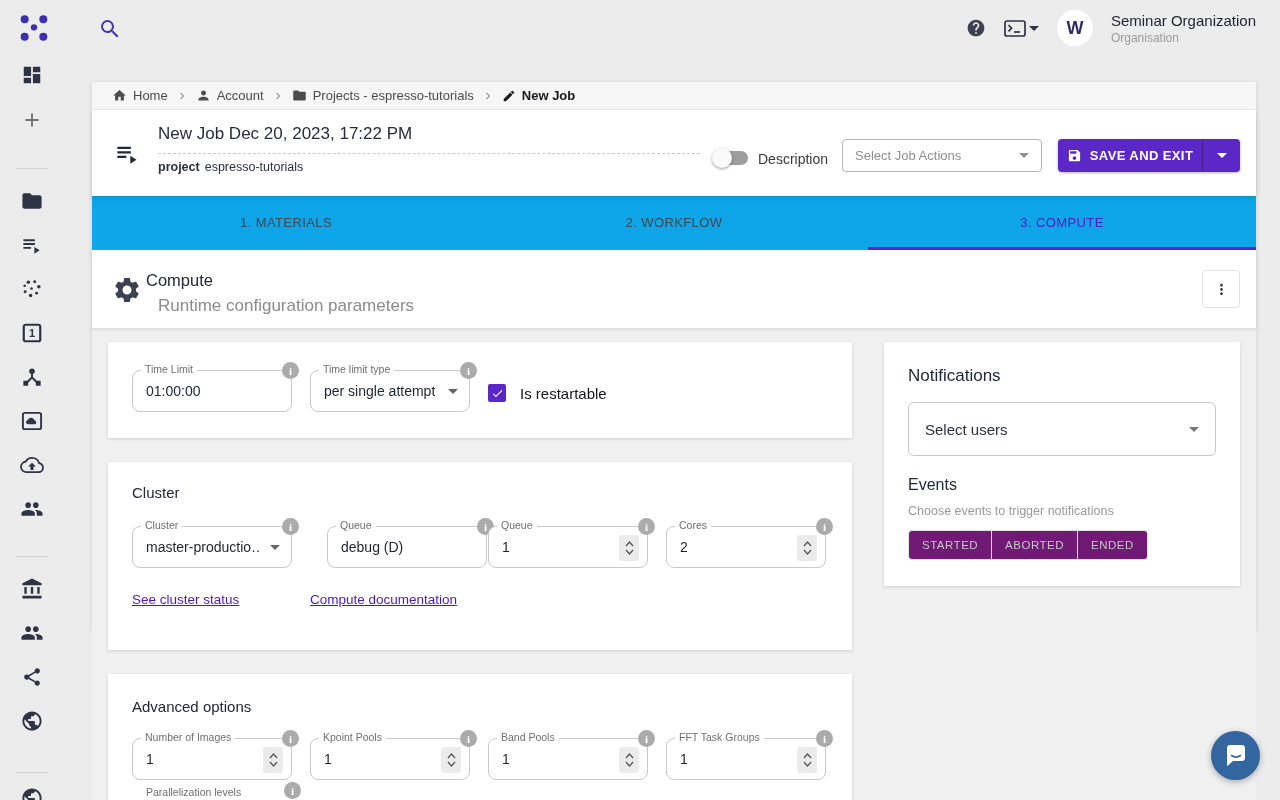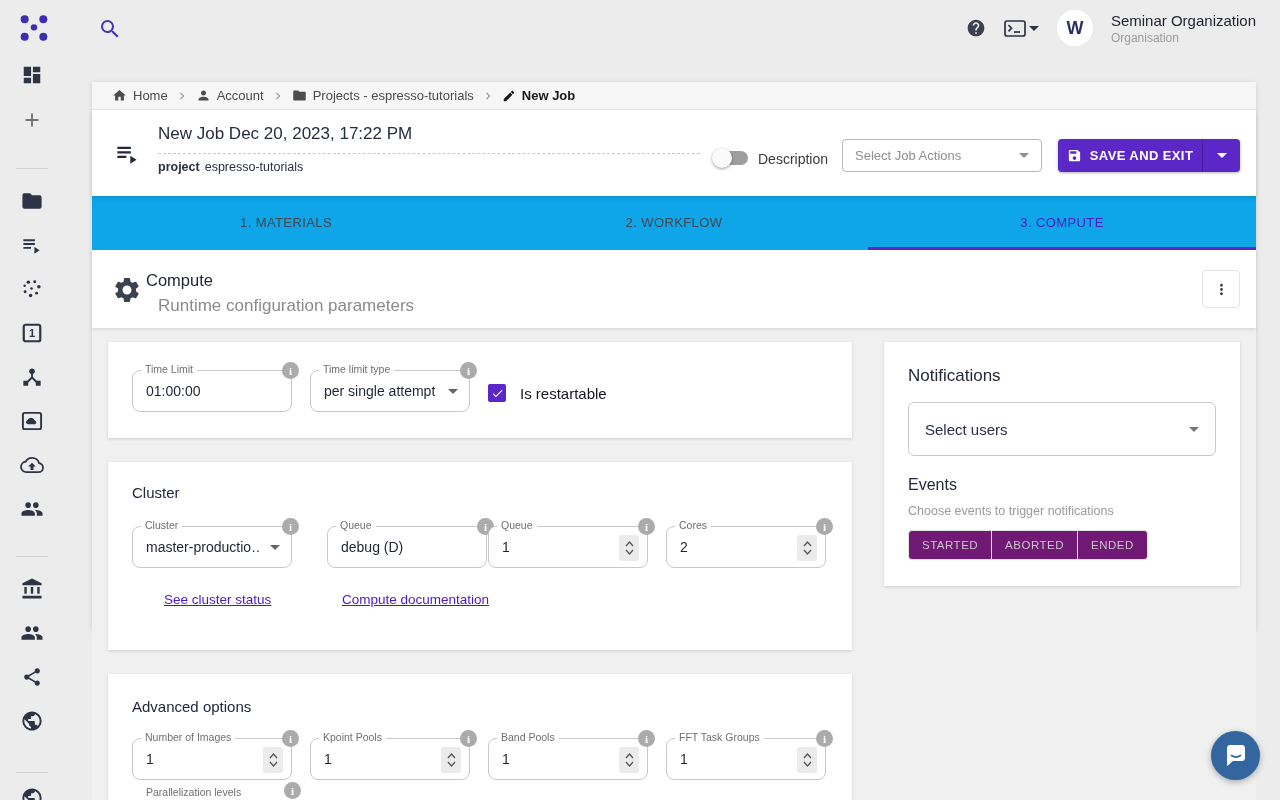--- a/index.html
+++ b/index.html
@@ -68,7 +68,7 @@
   .checkbox { position:absolute; width:18px; height:18px; background:#5b27c6; border-radius:2px; display:flex; align-items:center; justify-content:center; cursor:pointer; }
   .cb-label { position:absolute; font-size:15px; color:#15161c; }
 
-  .plink { position:absolute; font-size:13.5px; color:#4d16c9; text-decoration:underline; cursor:pointer;margin-left:32px; }
+  .plink { position:absolute; font-size:13.5px; color:#4d16c9; text-decoration:underline; cursor:pointer; }
 
   
   .n-head { position:absolute; left:24px; top:24px; font-size:17px; color:#23283a; }

